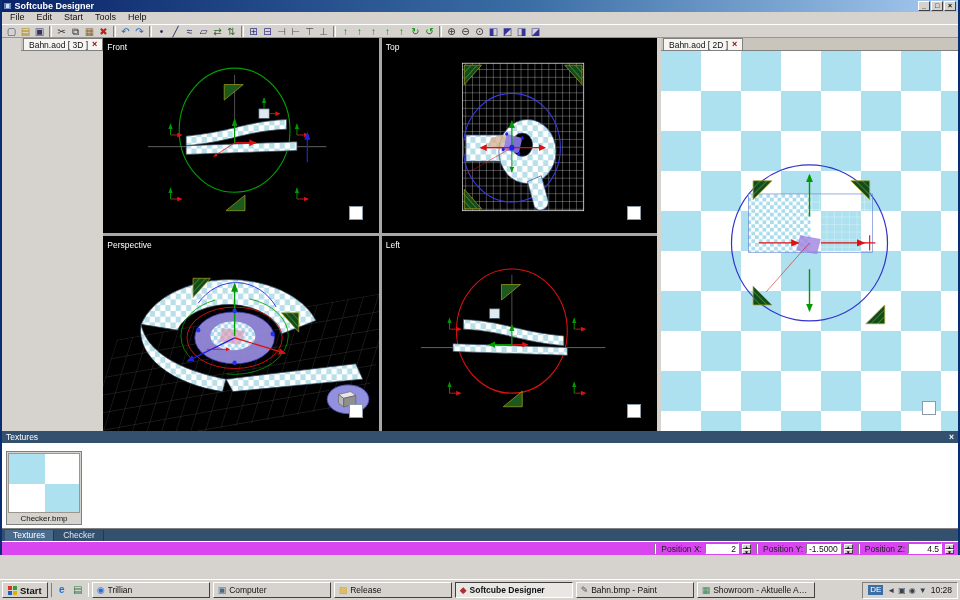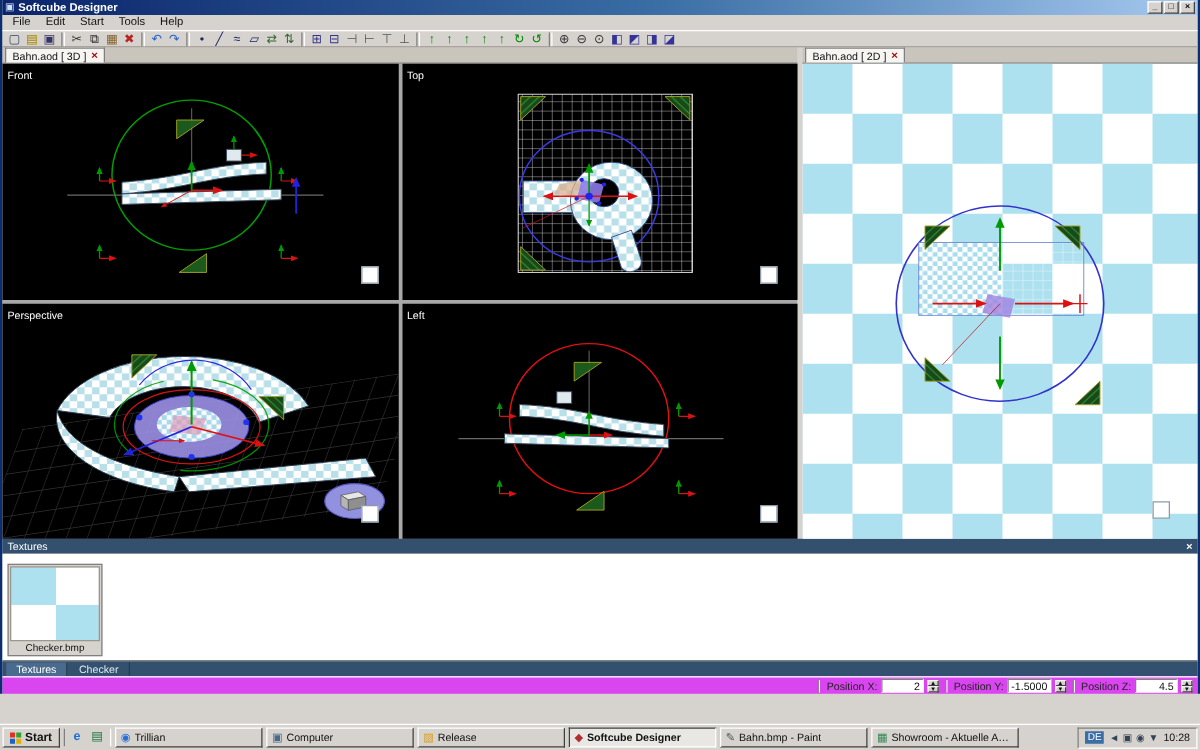--- a/index.html
+++ b/index.html
@@ -36,7 +36,7 @@
 
   
   .workspace { flex:1; min-height:0; display:flex; }
-  .left-col { width:636px; display:flex; flex-direction:column; min-height:0; }
+  .left-col { width:636px; display:flex; min-height:0;margin-left:19px; }
   .splitter { width:4px; background:#d6d3ce; }
   .right-col { flex:1; display:flex; flex-direction:column; min-height:0; }
 

